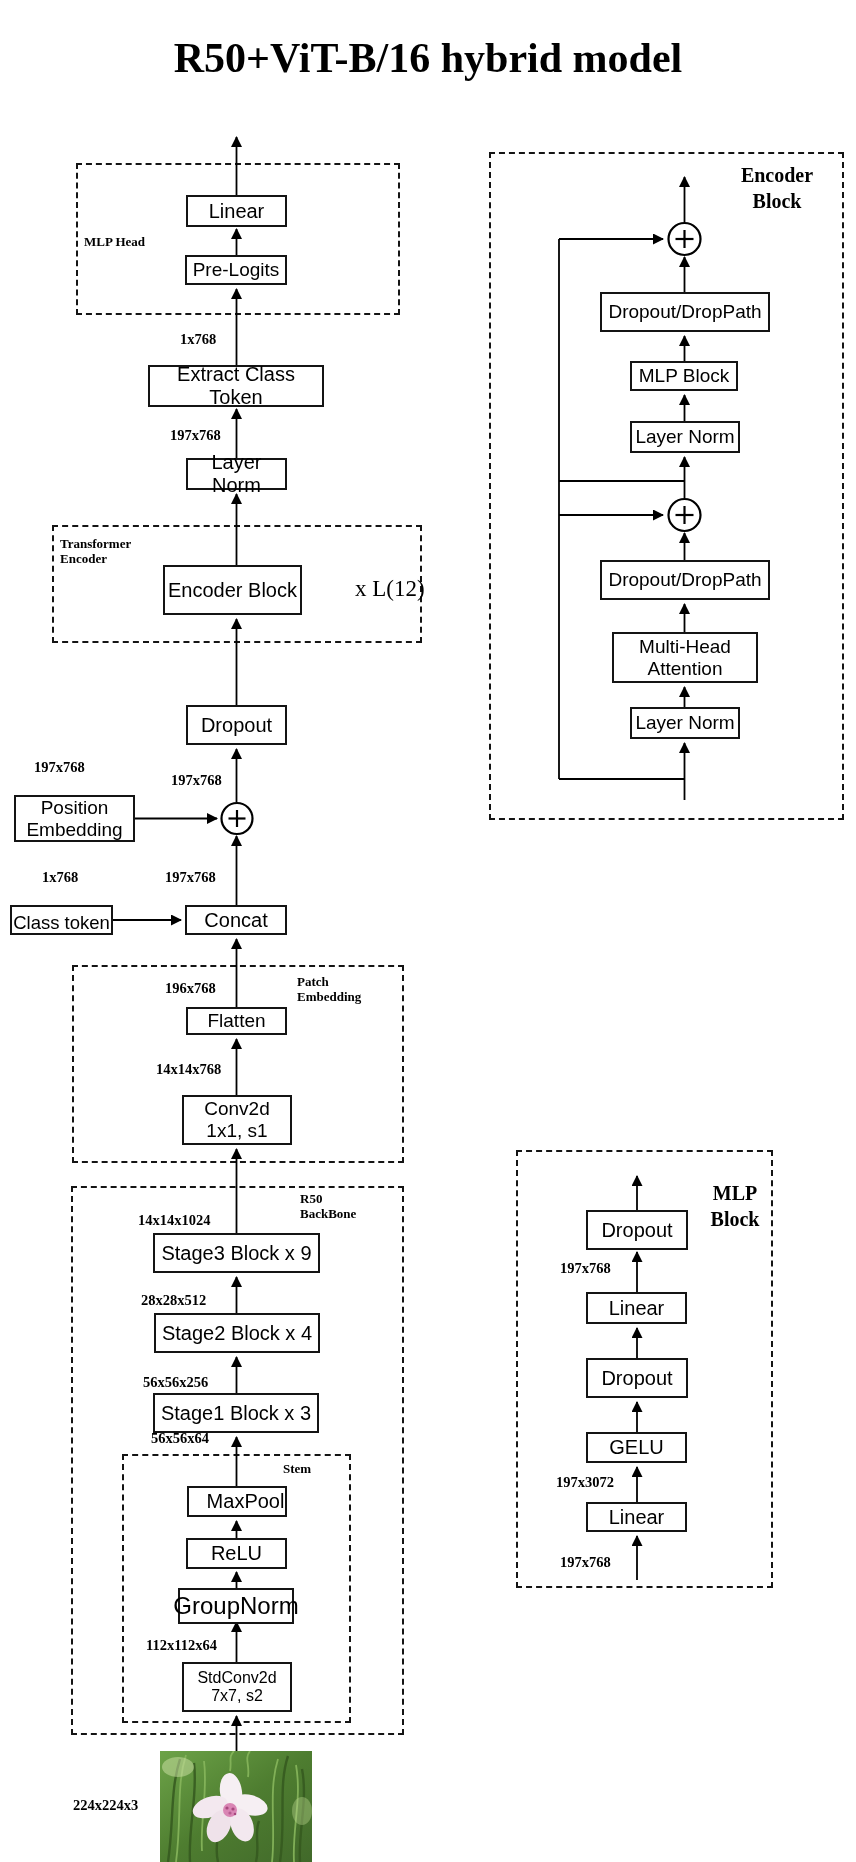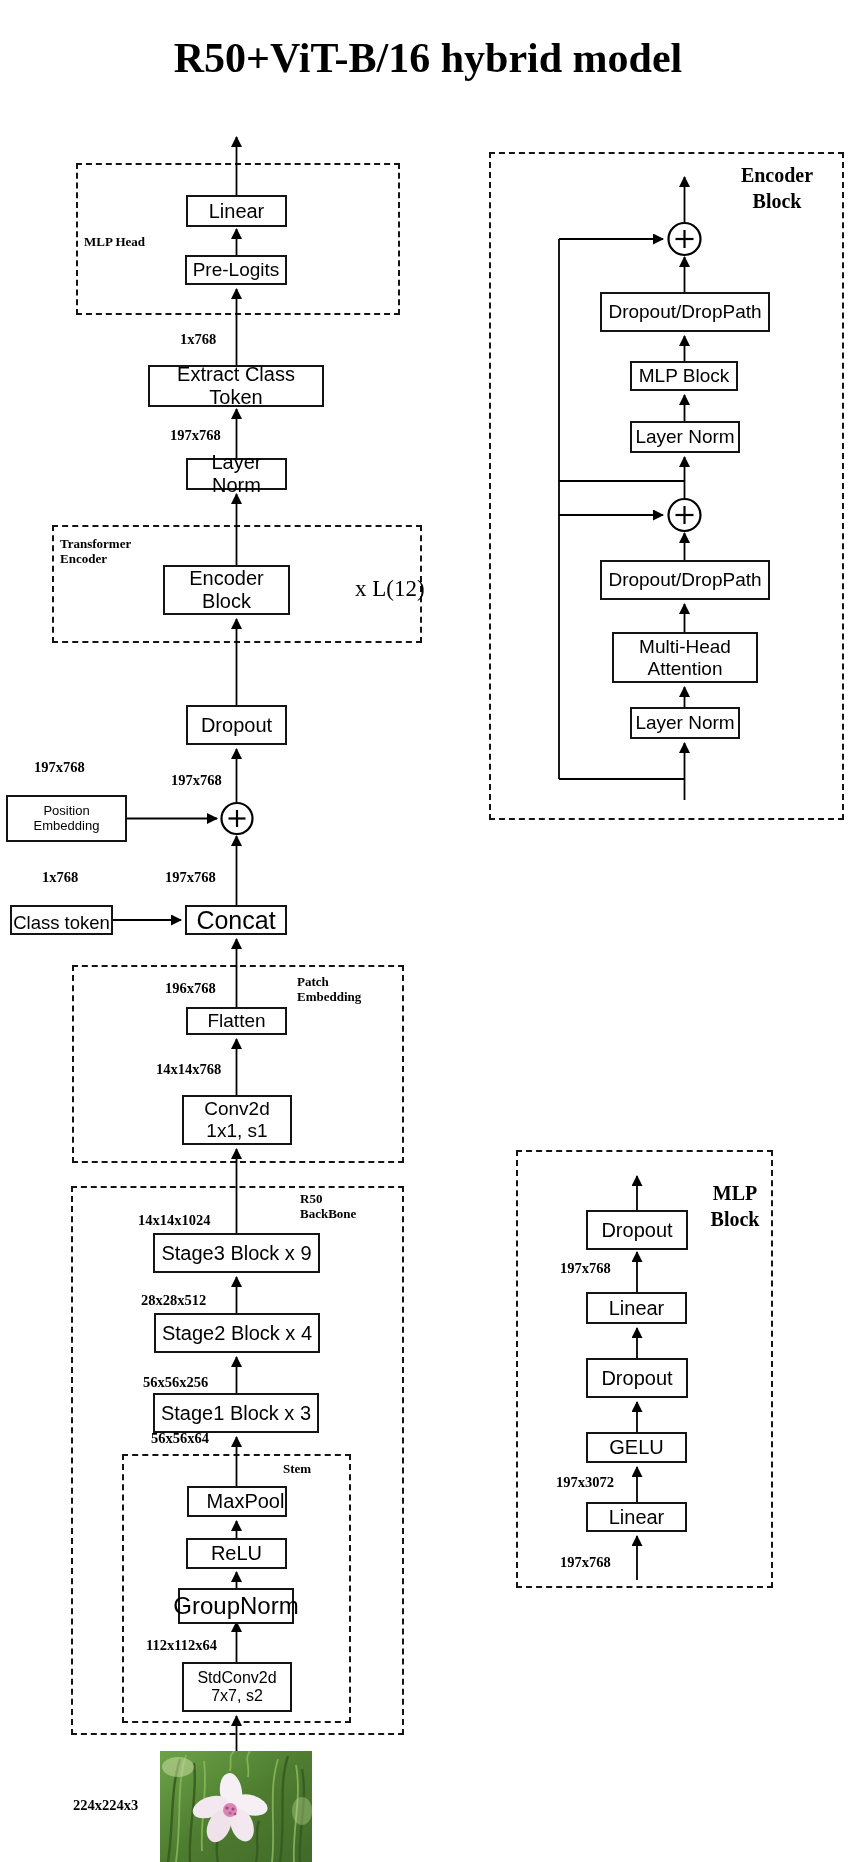--- a/index.html
+++ b/index.html
@@ -123,7 +123,7 @@
   <div class="box" style="left:186px;top:458px;width:101px;height:32px;">
     <span>Layer Norm</span>
     </div>
-  <div class="box" style="left:163px;top:565px;width:127px;height:50px;justify-content:flex-end;">
+  <div class="box" style="left:163px;top:565px;width:139px;height:50px;">
     <span>Encoder Block</span>
     </div>
   <div class="box" style="left:186px;top:705px;width:101px;height:40px;">

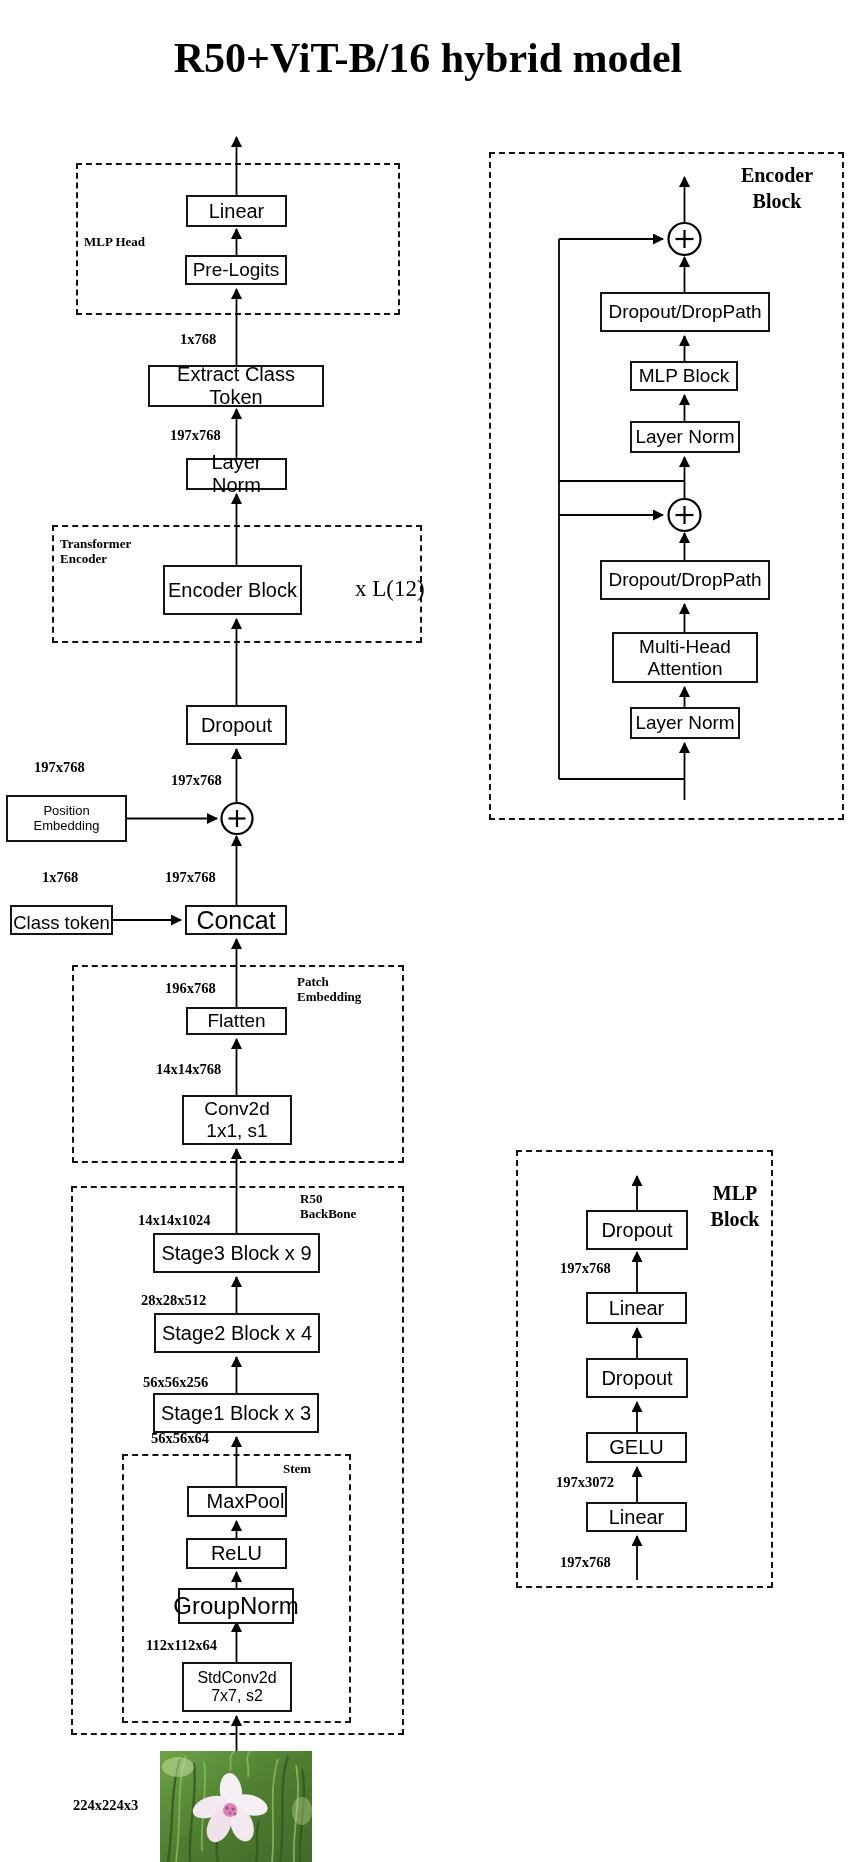--- a/index.html
+++ b/index.html
@@ -129,7 +129,7 @@
   <div class="box" style="left:186px;top:705px;width:101px;height:40px;">
     <span>Dropout</span>
     </div>
-  <div class="box" style="left:6px;top:795px;width:121px;height:47px;font-size:13px;align-items:center;">
+  <div class="box" style="left:14px;top:795px;width:121px;height:47px;font-size:19px;align-items:center;">
     <span>Position</span>
     <span>Embedding</span>
     </div>

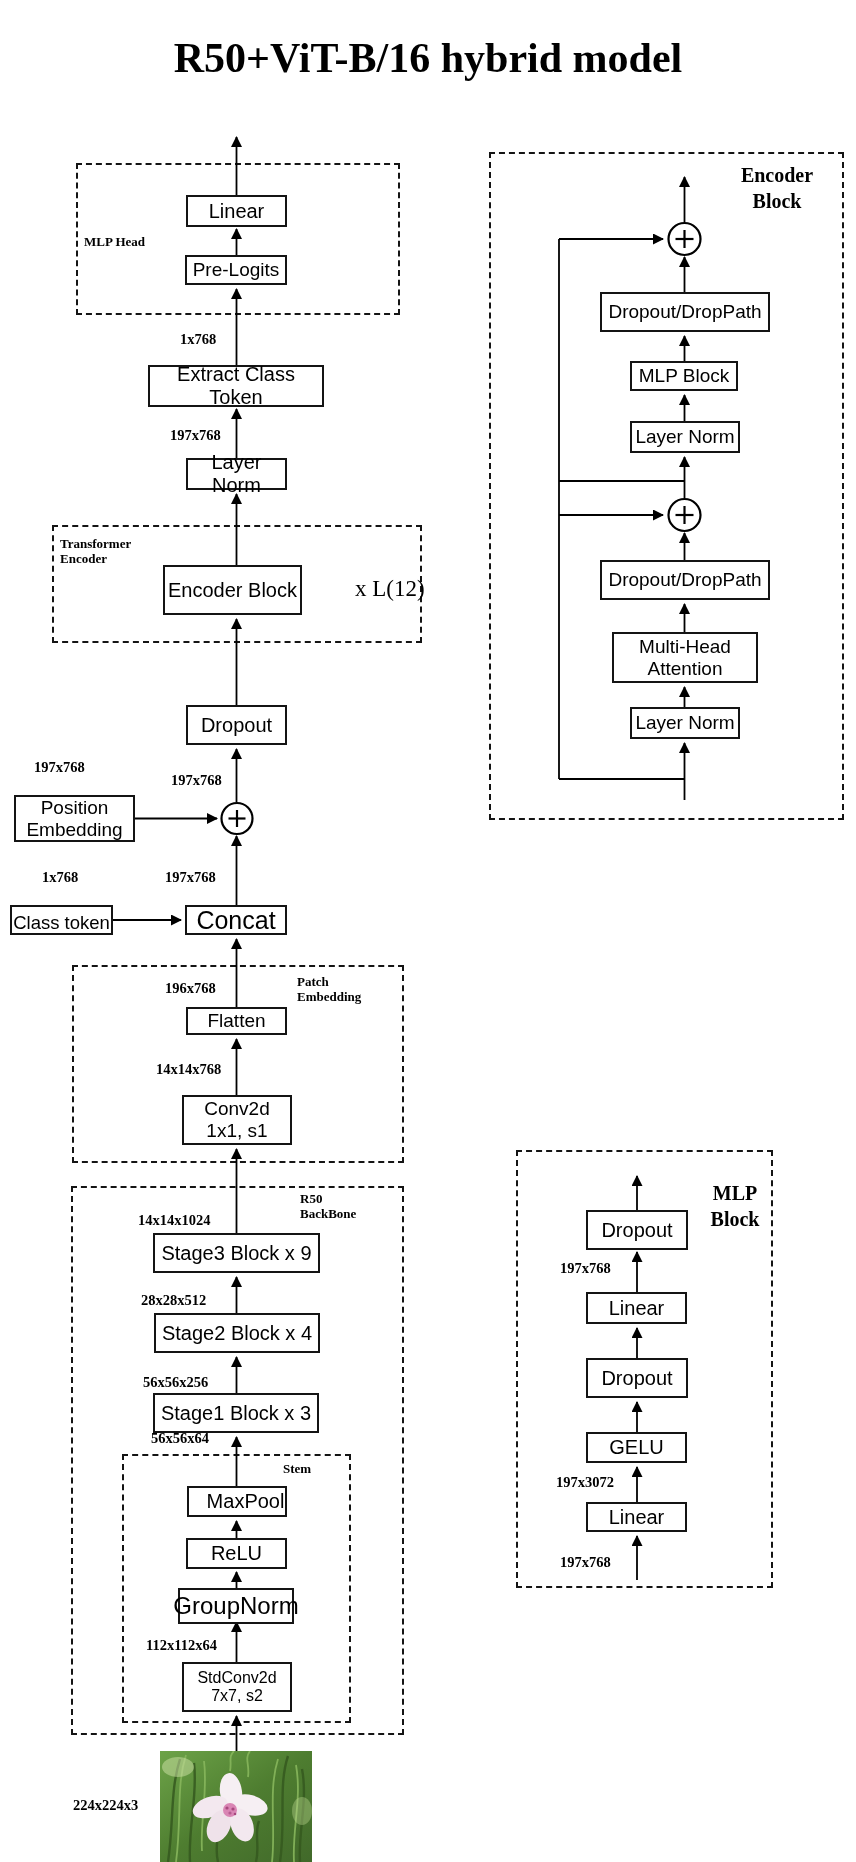--- a/index.html
+++ b/index.html
@@ -136,7 +136,7 @@
   <div class="box" style="left:10px;top:905px;width:103px;height:30px;font-size:18.5px;justify-content:flex-end;">
     <span>Class token</span>
     </div>
-  <div class="box" style="left:185px;top:905px;width:102px;height:30px;font-size:25px;">
+  <div class="box" style="left:185px;top:905px;width:102px;height:30px;font-size:20px;">
     <span>Concat</span>
     </div>
   <div class="box" style="left:186px;top:1007px;width:101px;height:28px;font-size:19px;">

